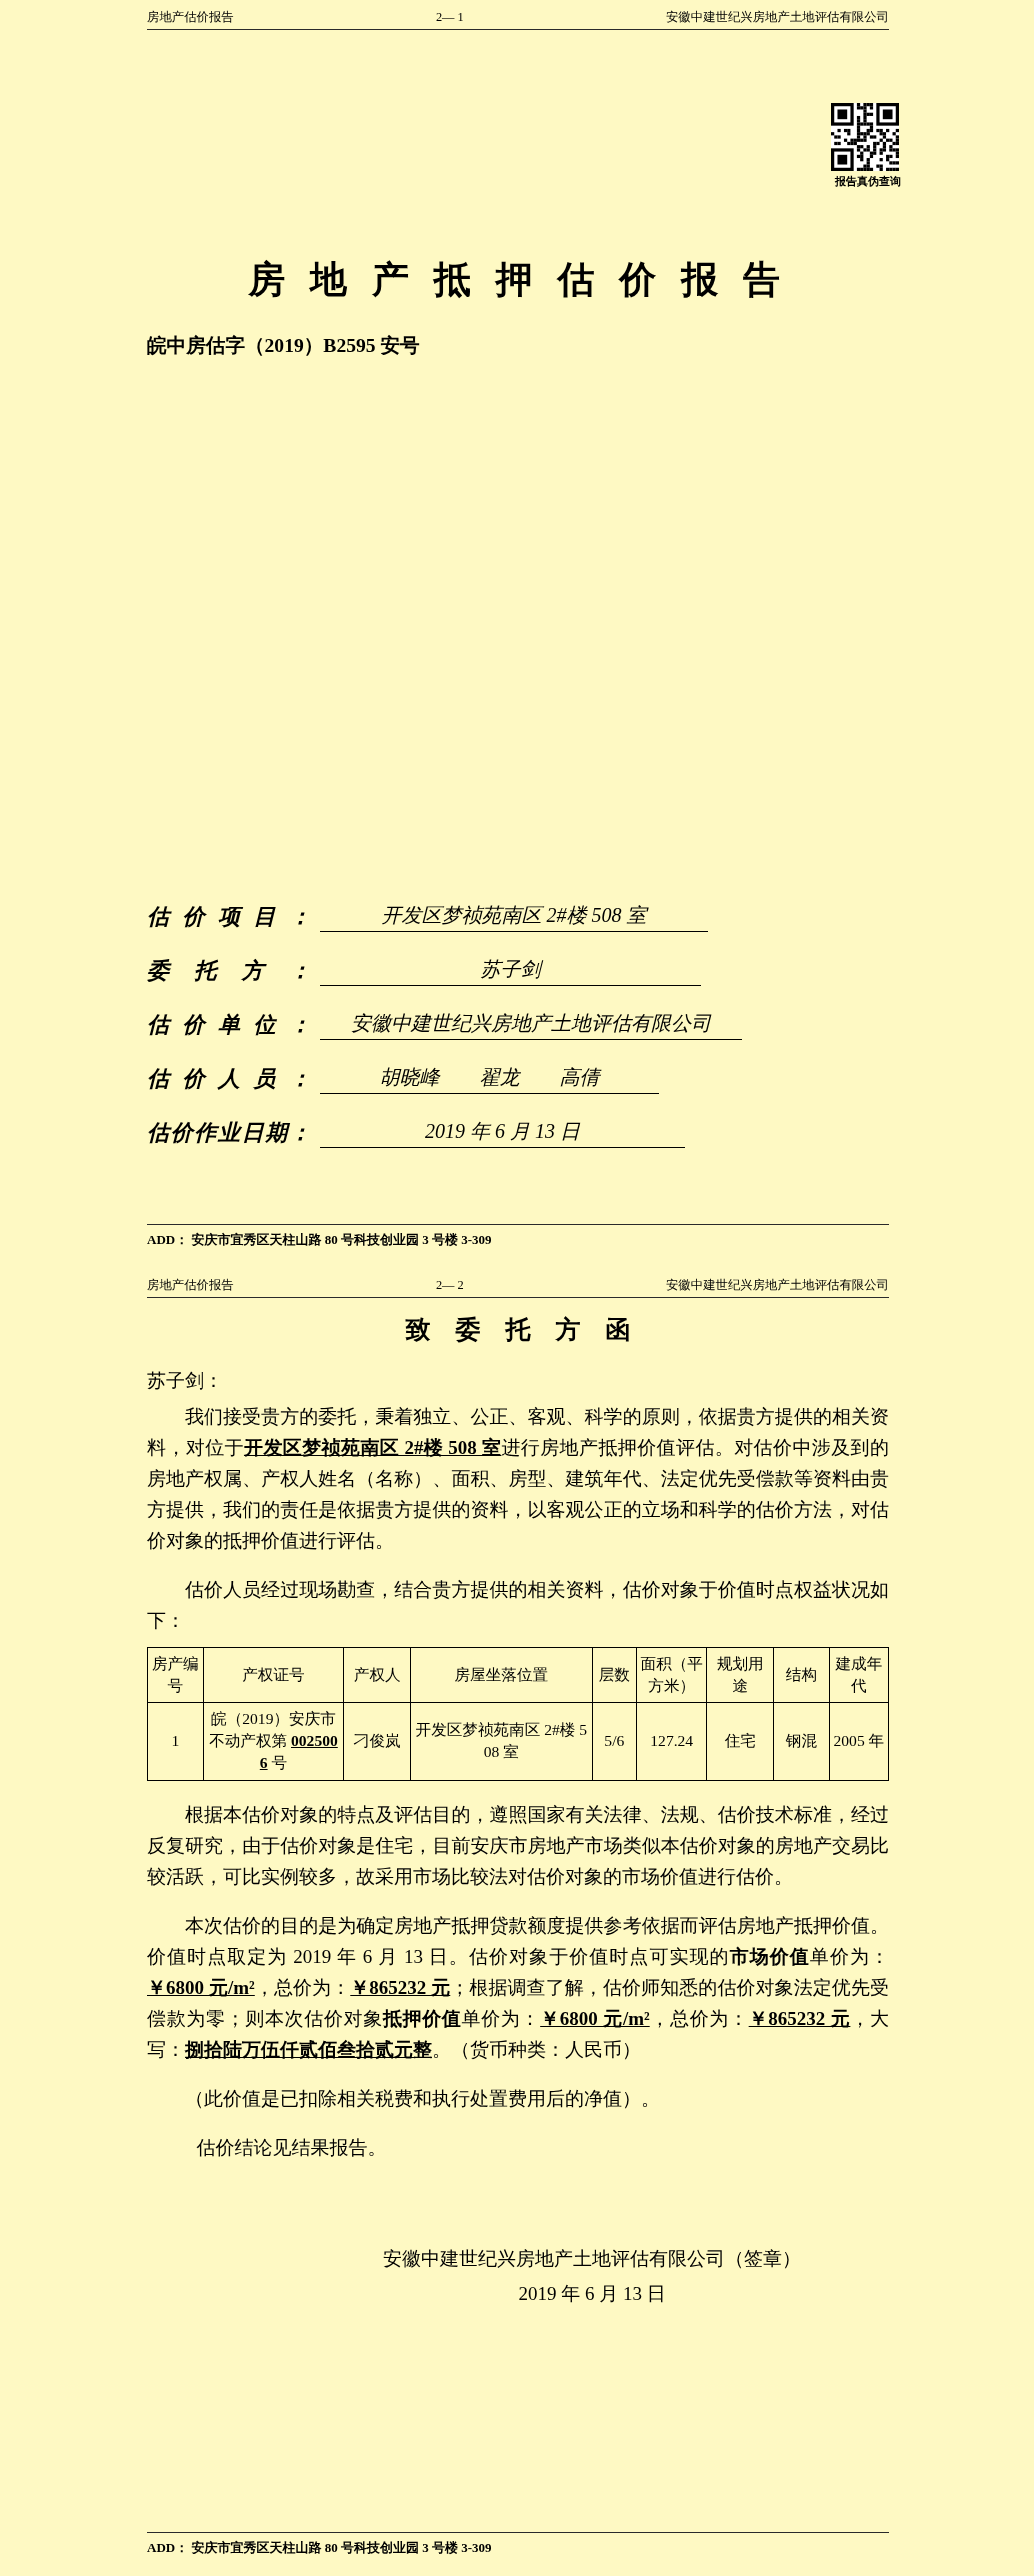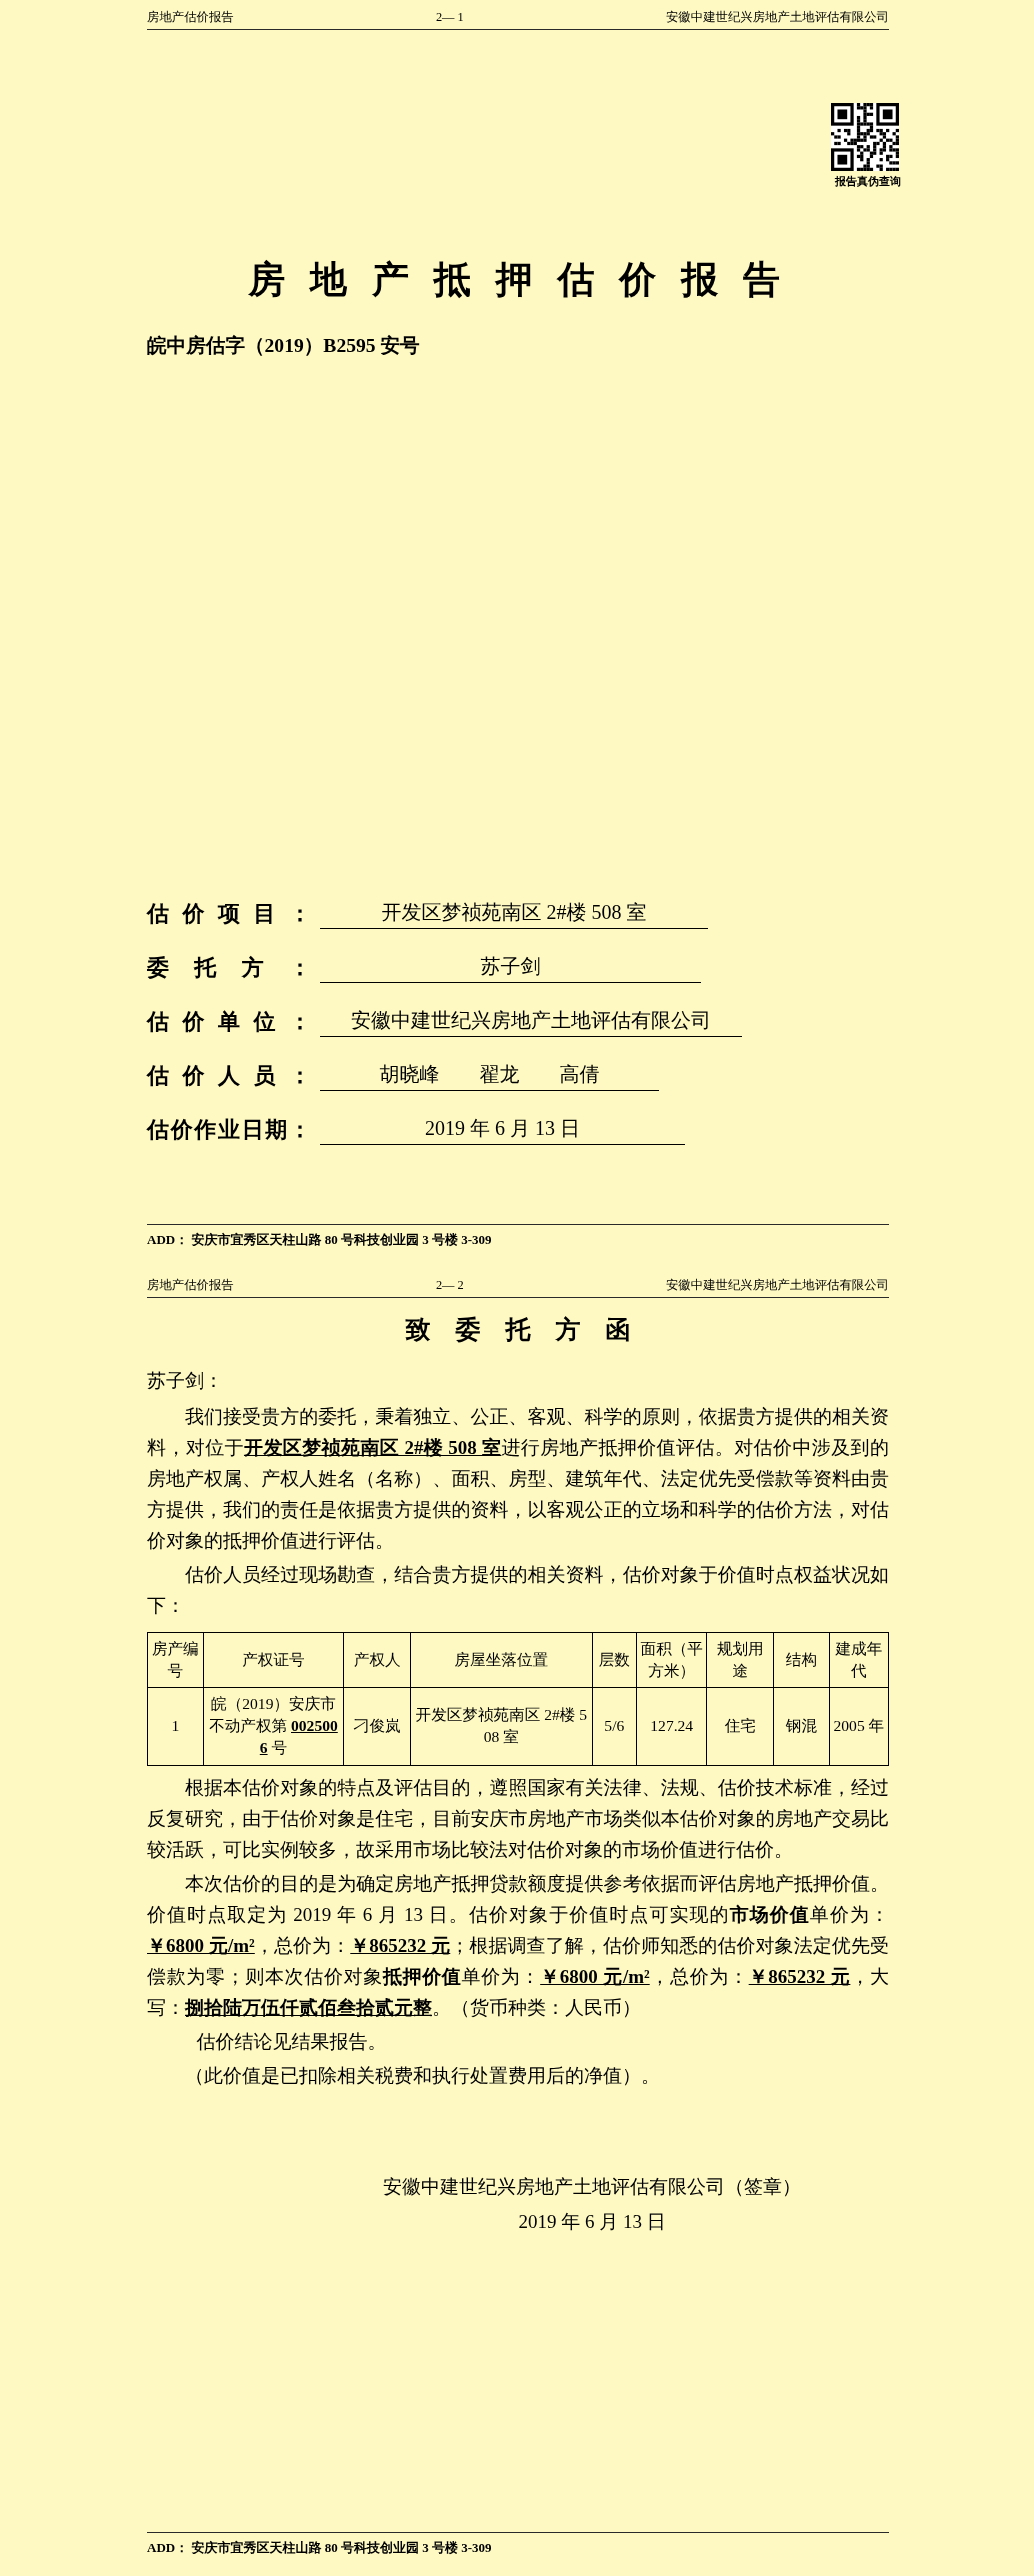--- a/index.html
+++ b/index.html
@@ -34,7 +34,7 @@
   .doc-number { margin-top:27px; text-align:left; font-size:19.6px; font-weight:bold; }
 
   .fields { margin-top:540px; }
-  .field-row { display:flex; align-items:flex-start; margin-bottom:21px; height:33px; }
+  .field-row { display:flex; align-items:flex-end; margin-bottom:21px; height:33px;font-style:italic; }
   .flabel {
     flex:0 0 164px; margin-right:9px; font-size:22px; font-weight:bold;
     text-align:justify; text-align-last:justify;

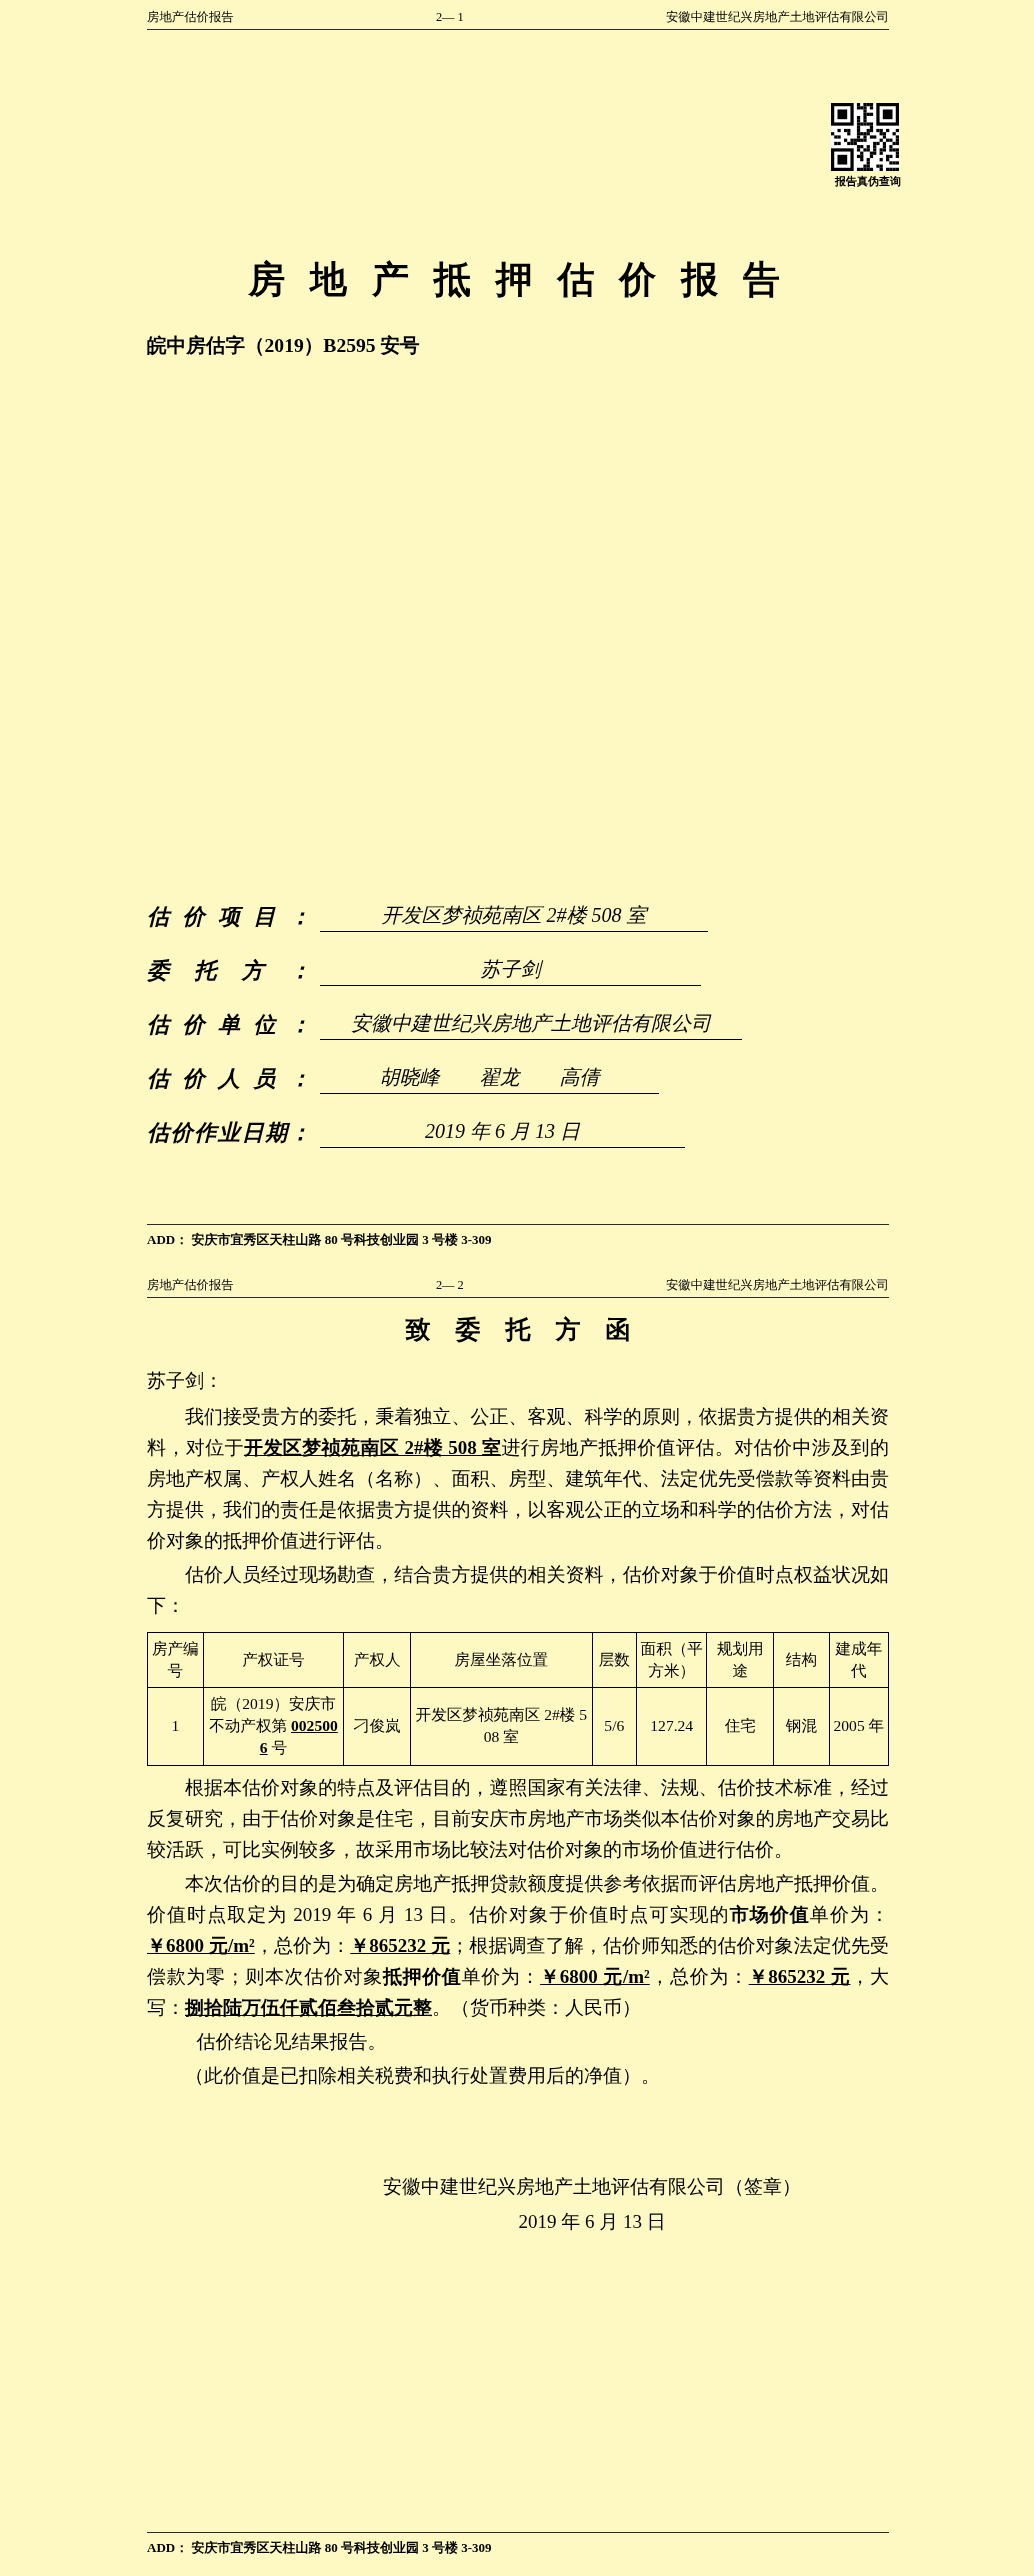--- a/index.html
+++ b/index.html
@@ -47,7 +47,7 @@
 
   .letter-title { margin-top:14.3px; text-align:center; font-size:25px; font-weight:bold; }
   .salutation { margin-top:22px; font-size:19px; }
-  .para { font-size:19px; line-height:31px; text-align:justify; text-indent:2em; margin-top:3px; }
+  .para { font-size:19px; line-height:31px; text-align:justify; text-indent:2em; margin-top:18px; }
   .para-first { margin-top:7.8px; }
   .para-deep { text-indent:2.6em; }
 

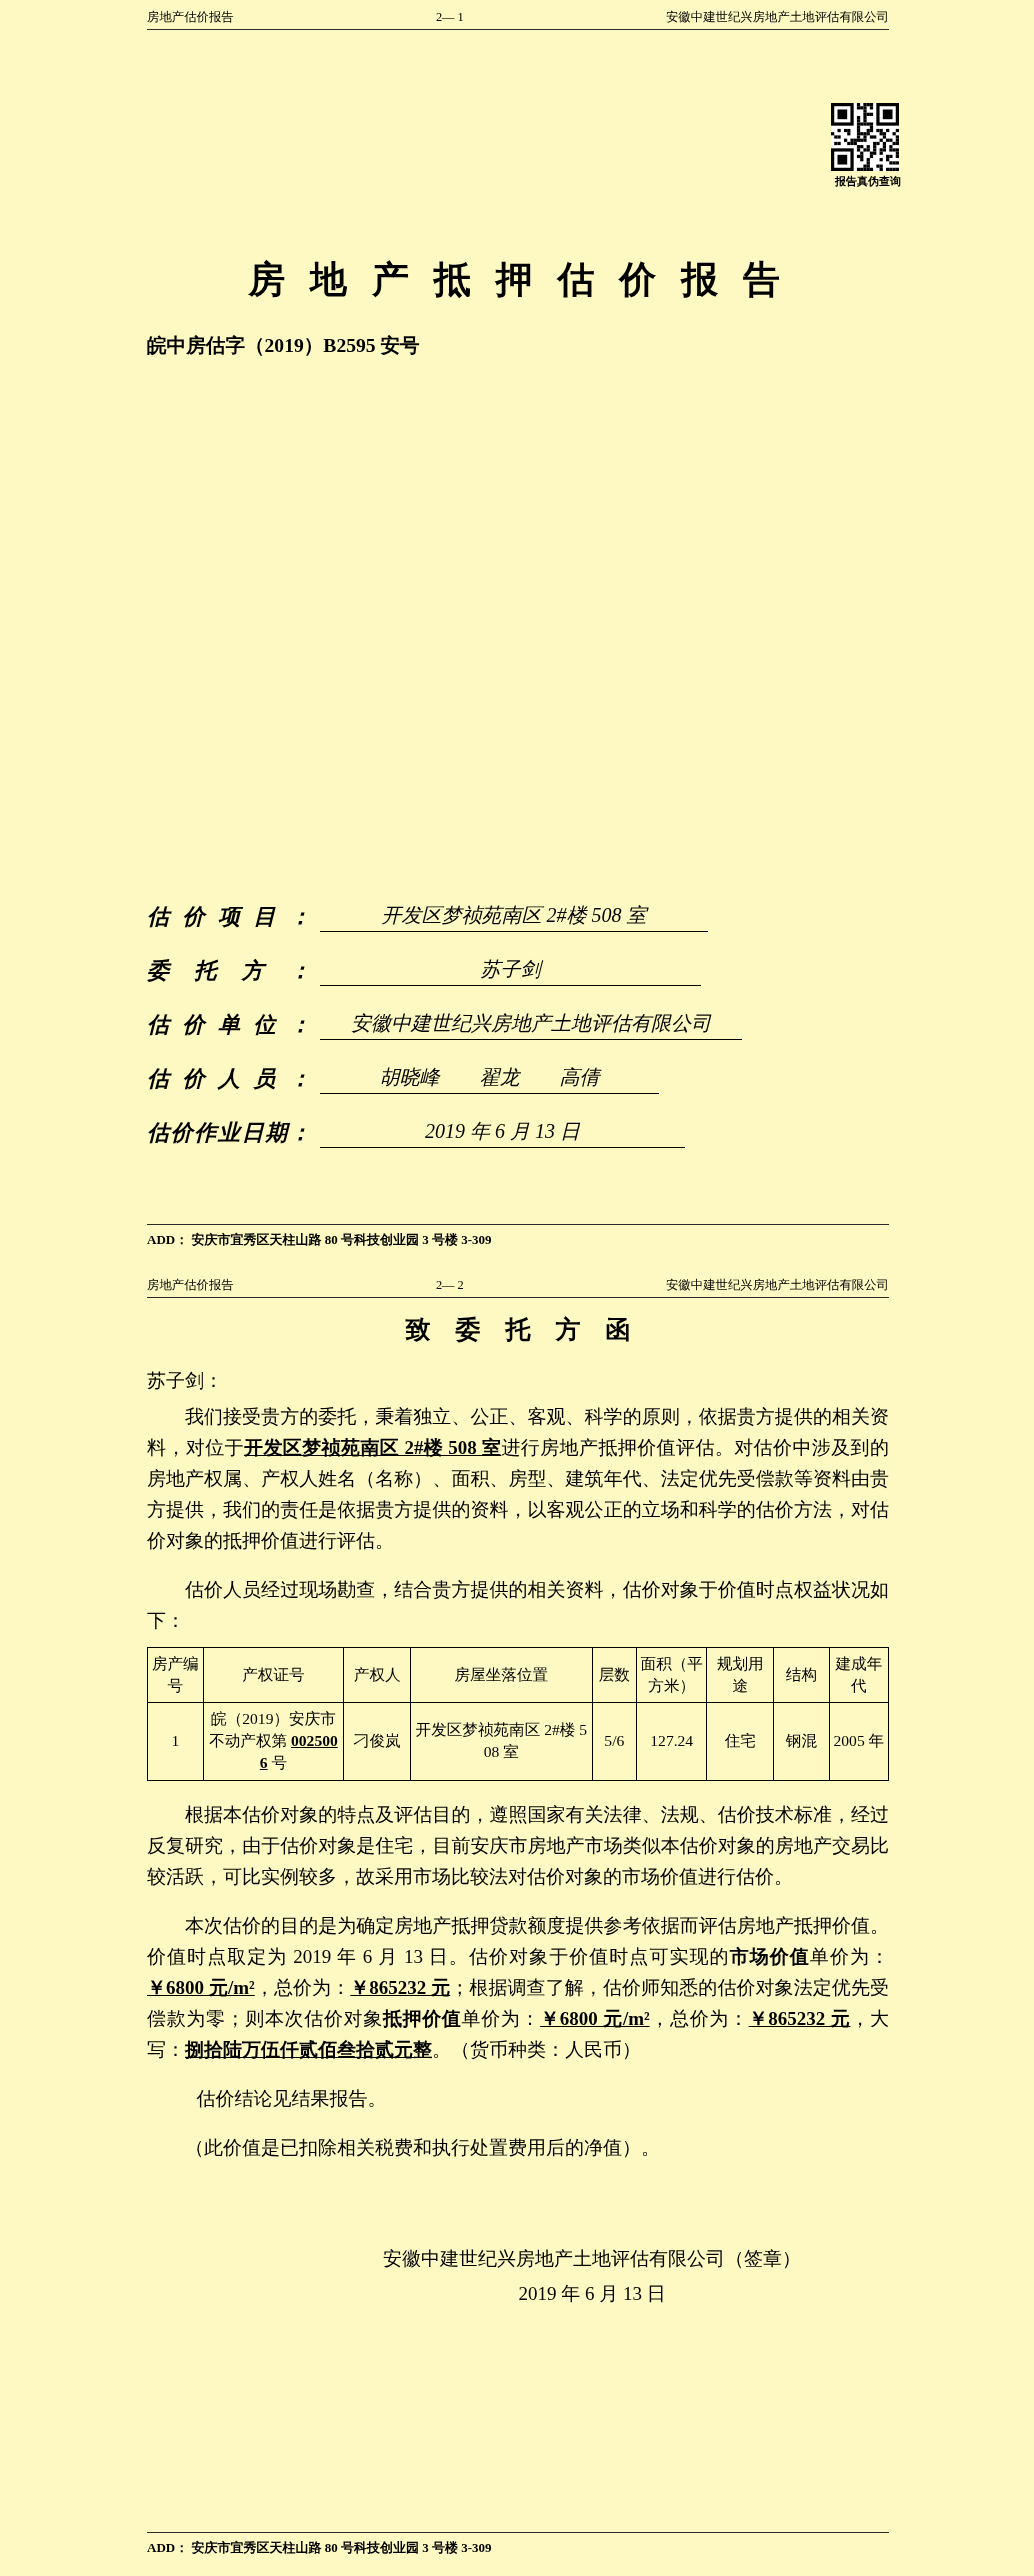--- a/index.html
+++ b/index.html
@@ -295,8 +295,8 @@
 
     <p class="para">根据本估价对象的特点及评估目的，遵照国家有关法律、法规、估价技术标准，经过反复研究，由于估价对象是住宅，目前安庆市房地产市场类似本估价对象的房地产交易比较活跃，可比实例较多，故采用市场比较法对估价对象的市场价值进行估价。</p>
     <p class="para"><span>本次估价的目的是为确定房地产抵押贷款额度提供参考依据而评估房地产抵押价值。价值时点取定为 2019 年 6 月 13 日。估价对象于价值时点可实现的</span><span style="font-weight: bold;">市场价值</span><span>单价为：</span><span style="font-weight: bold; text-decoration: underline;">￥6800 元/m²</span><span>，总价为：</span><span style="font-weight: bold; text-decoration: underline;">￥865232 元</span><span>；根据调查了解，估价师知悉的估价对象法定优先受偿款为零；则本次估价对象</span><span style="font-weight: bold;">抵押价值</span><span>单价为：</span><span style="font-weight: bold; text-decoration: underline;">￥6800 元/m²</span><span>，总价为：</span><span style="font-weight: bold; text-decoration: underline;">￥865232 元</span><span>，大写：</span><span style="font-weight: bold; text-decoration: underline;">捌拾陆万伍仟贰佰叁拾贰元整</span><span>。（货币种类：人民币）</span></p>
+    <p class="para">（此价值是已扣除相关税费和执行处置费用后的净值）。</p>
     <p class="para para-deep">估价结论见结果报告。</p>
-    <p class="para">（此价值是已扣除相关税费和执行处置费用后的净值）。</p>
 
     <div class="signature">
       <div>安徽中建世纪兴房地产土地评估有限公司（签章）</div>

